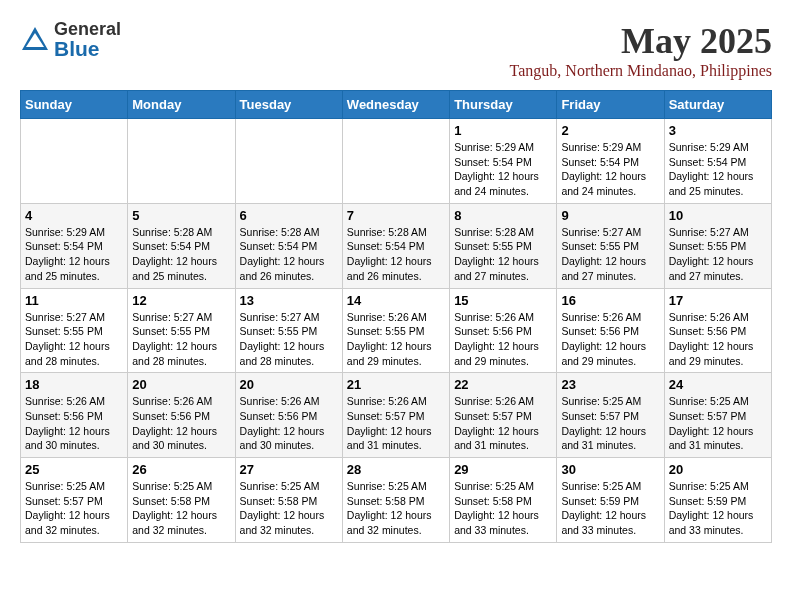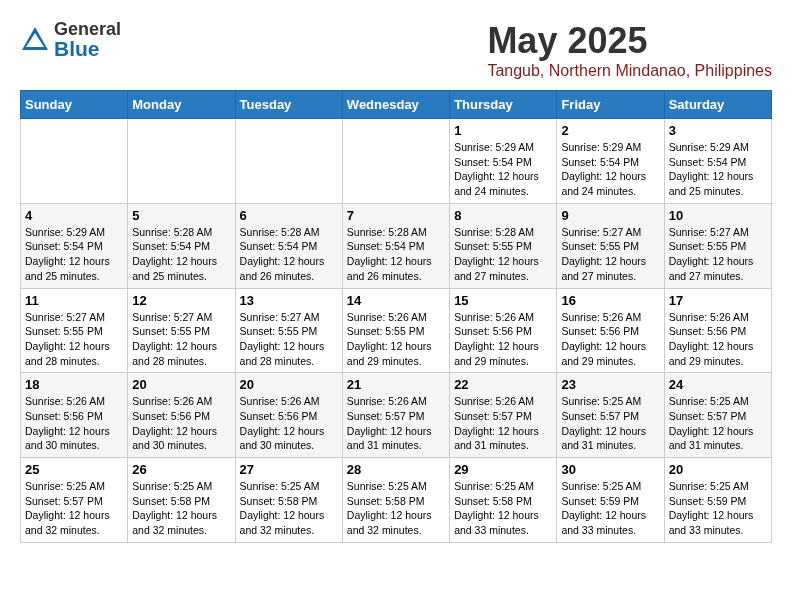--- a/index.html
+++ b/index.html
@@ -41,6 +41,8 @@
       margin-right: 4px;
     }
     .title-area {
+      text-align: right;
+      font-family: Liberation Serif, serif;
     }
     .month-title {
       font-size: 36px;

